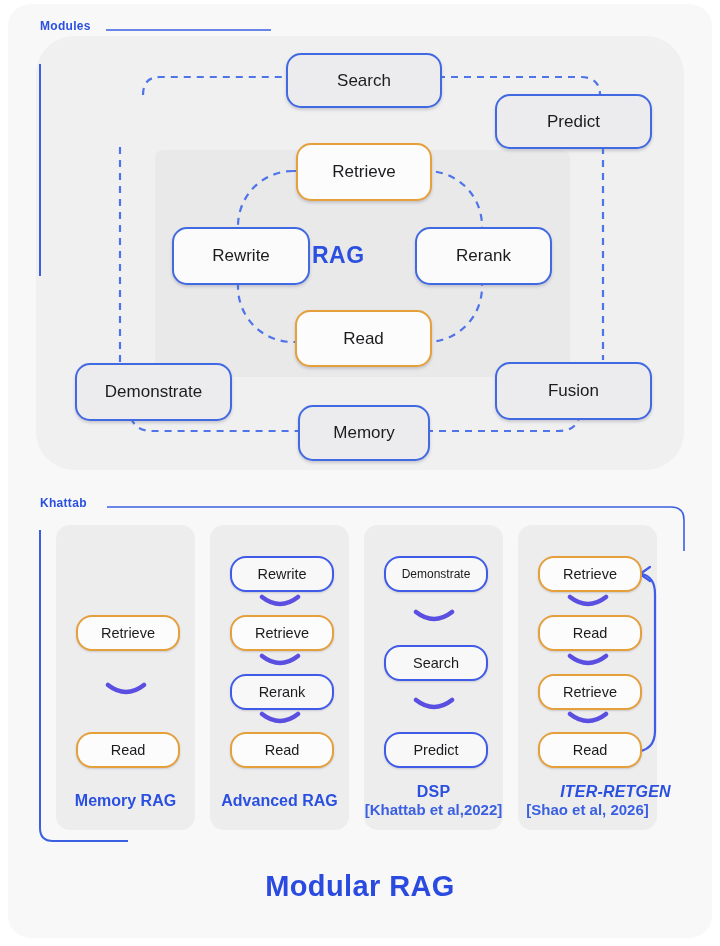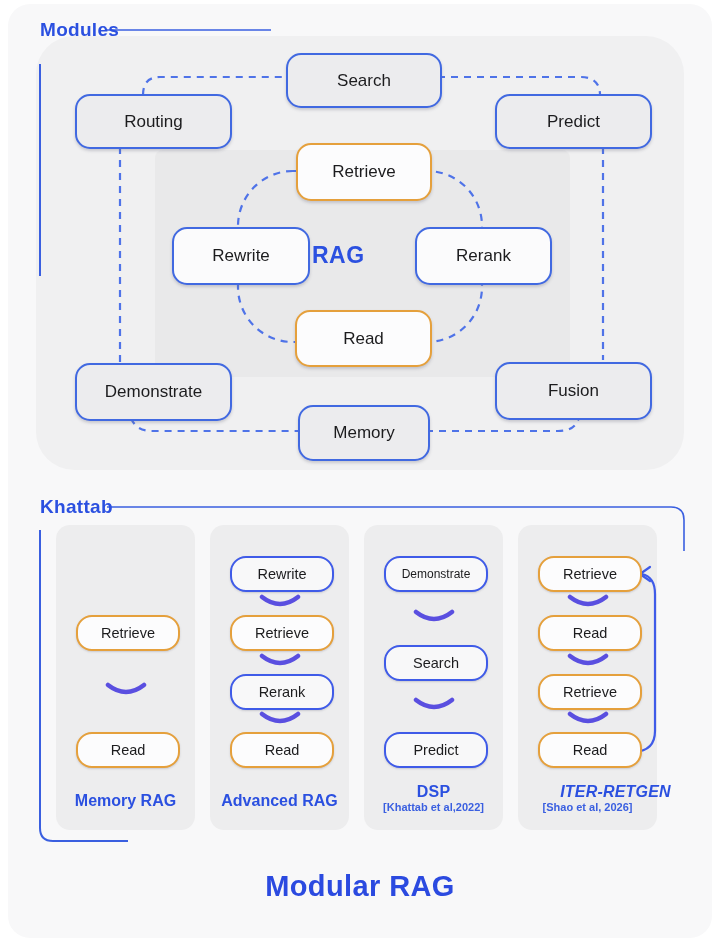--- a/index.html
+++ b/index.html
@@ -7,7 +7,7 @@
   .stage{position:relative;width:720px;height:946px;background:#ffffff;overflow:hidden;}
   .card{position:absolute;left:8px;top:4px;width:704px;height:934px;background:#f8f8f9;border-radius:22px;}
 
-  .section-label{position:absolute;color:#2b50e0;font-weight:bold;font-size:19px;letter-spacing:.3px;z-index:4;}
+  .section-label{position:absolute;color:#2b50e0;font-weight:bold;font-size:12px;letter-spacing:.3px;z-index:4;}
   .modules-panel{position:absolute;left:36px;top:36px;width:648px;height:434px;background:#f0f0f1;border-radius:38px;z-index:0;}
   .inner-panel{position:absolute;left:155px;top:150px;width:415px;height:227px;background:#e9e9ea;border-radius:8px;z-index:1;}
 

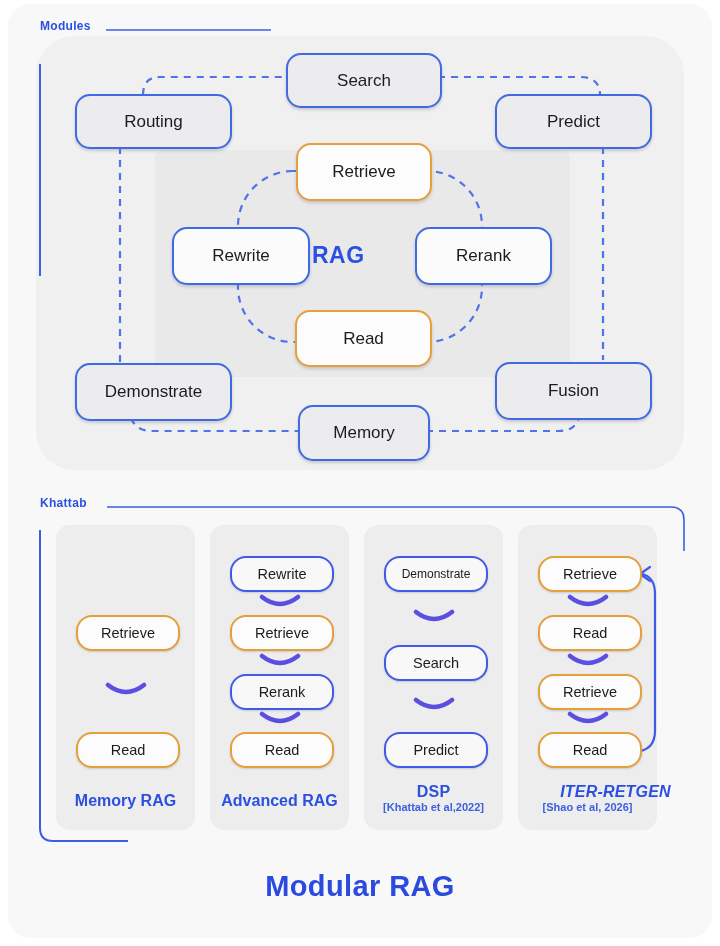--- a/index.html
+++ b/index.html
@@ -66,7 +66,6 @@
   </svg>
 
   <div class="mbox" style="left:286px;top:53px;width:152px;height:51px;">Search</div>
-  <div class="mbox" style="left:75px;top:94px;width:153px;height:51px;">Routing</div>
   <div class="mbox" style="left:495px;top:94px;width:153px;height:51px;">Predict</div>
   <div class="mbox orange" style="left:296px;top:143px;width:132px;height:54px;">Retrieve</div>
   <div class="mbox bluewhite" style="left:172px;top:227px;width:134px;height:54px;">Rewrite</div>

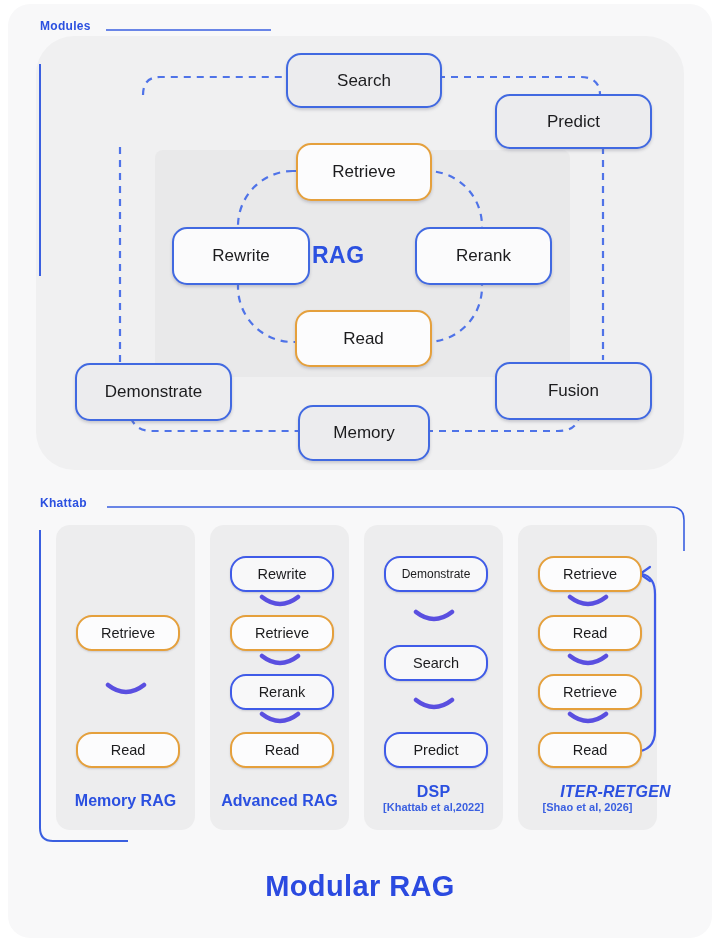--- a/index.html
+++ b/index.html
@@ -30,7 +30,7 @@
   .chev{position:absolute;z-index:3;}
   .col-name{position:absolute;z-index:3;width:139px;text-align:center;color:#2b50e0;font-weight:bold;font-size:16px;}
   .col-name.tight{font-size:16px;letter-spacing:.2px;}
-  .col-cite{position:absolute;z-index:3;width:139px;text-align:center;color:#3a5fe0;font-weight:bold;font-size:11px;}
+  .col-cite{position:absolute;z-index:3;width:139px;text-align:center;color:#3a5fe0;font-weight:bold;font-size:15px;}
   .footer-title{position:absolute;left:0;top:870px;width:720px;text-align:center;color:#2b4ae0;
         font-weight:bold;font-size:29px;letter-spacing:.4px;z-index:3;}
 </style>

